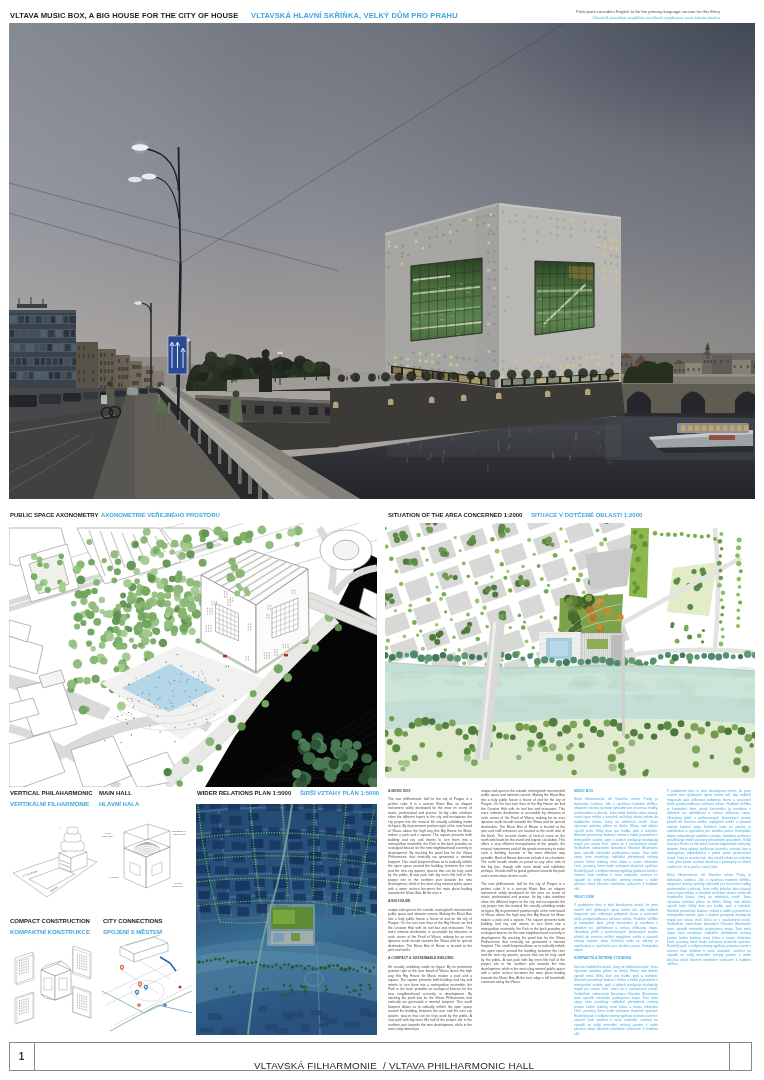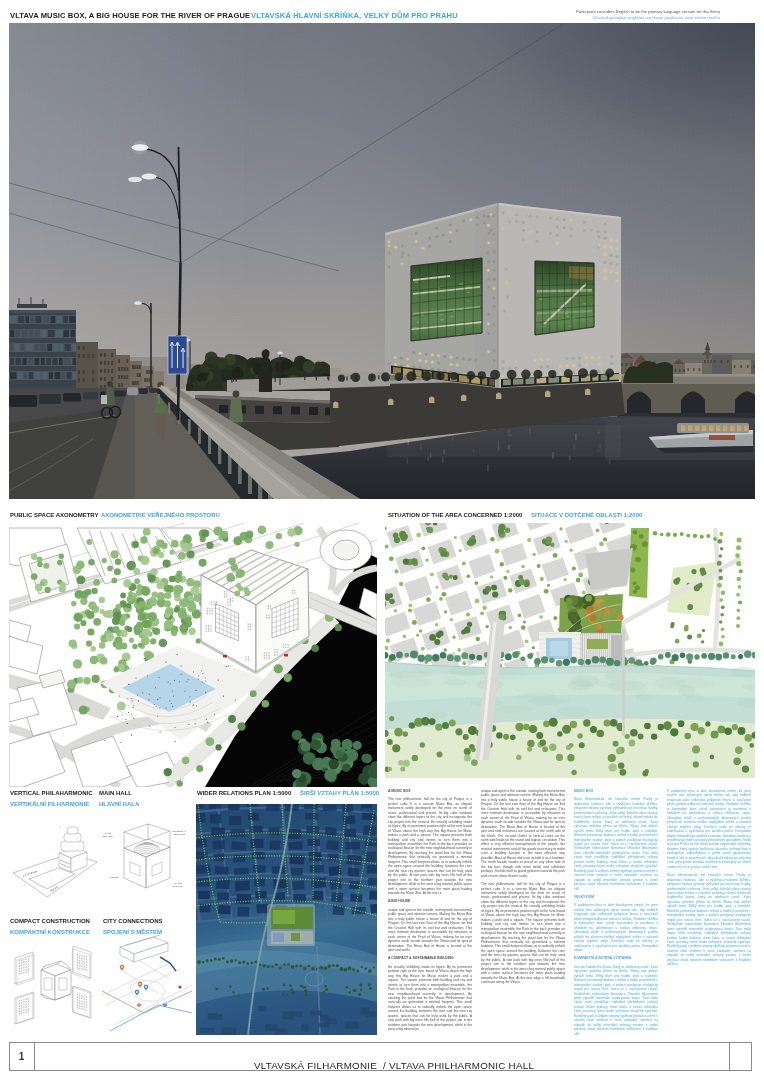--- a/index.html
+++ b/index.html
@@ -15,7 +15,7 @@
 </head>
 <body>
 
-<div class="abs hblk" style="left:10px;top:11px;font-size:7.6px;letter-spacing:0.1px;">VLTAVA MUSIC BOX, A BIG HOUSE FOR THE RIVER OF PRAGUE</div>
+<div class="abs hblk" style="left:10px;top:11px;font-size:7.6px;letter-spacing:0.1px;">VLTAVA MUSIC BOX, A BIG HOUSE FOR THE CITY OF HOUSE</div>
 
 <div class="abs hblu" style="left:251px;top:11px;font-size:7.6px;letter-spacing:0.1px;">VLTAVSKÁ HLAVNÍ SKŘÍŇKA, VELKÝ DŮM PRO PRAHU</div>
 

